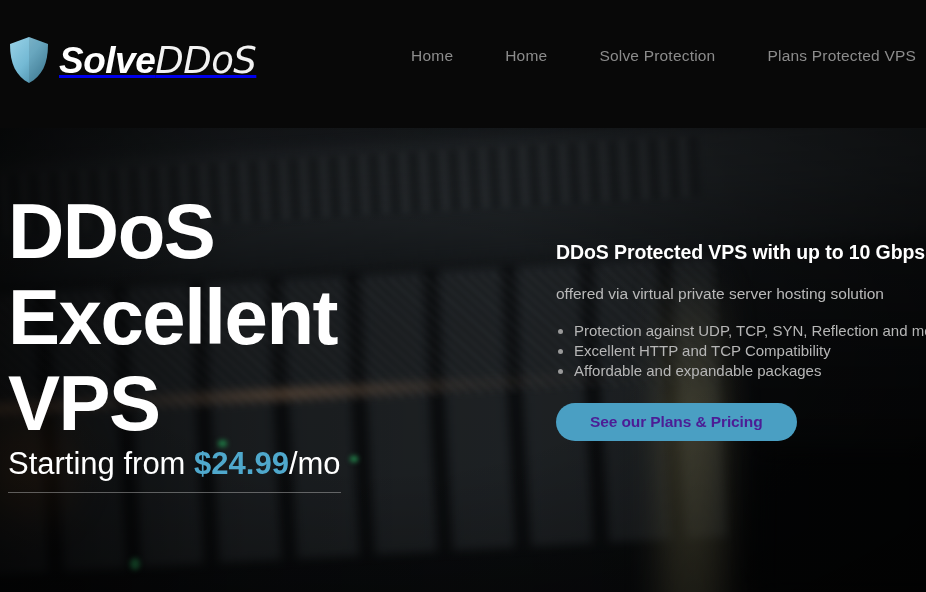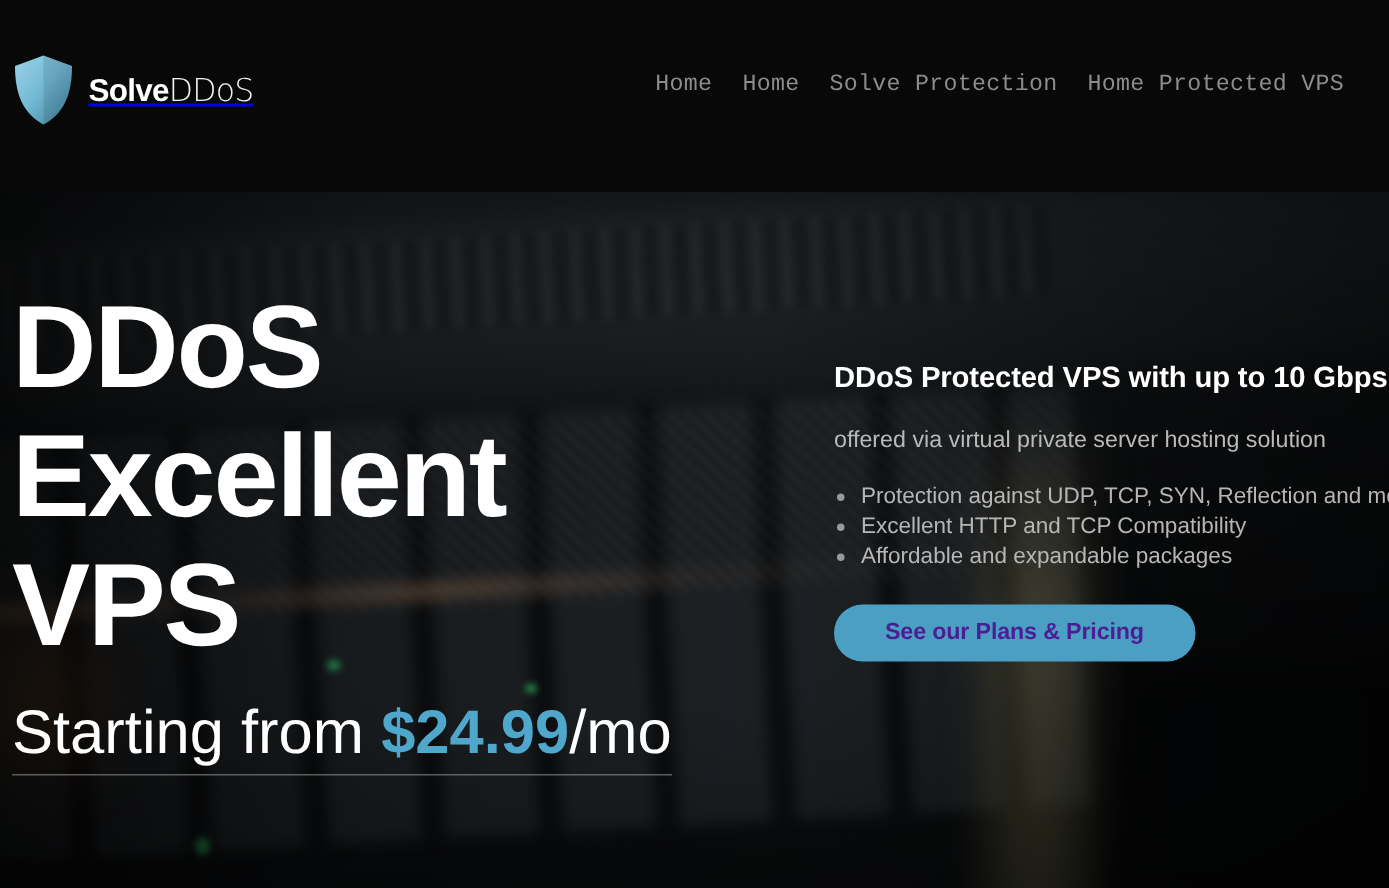--- a/index.html
+++ b/index.html
@@ -24,8 +24,8 @@
   }
   .shield { width:42px; height:48px; display:block; }
   .logo-text {
-    font-size:21px; letter-spacing:-0.5px;
-    white-space:nowrap; line-height:1;
+    font-size:37px; letter-spacing:-0.5px;
+    white-space:nowrap; line-height:1;font-style:italic;
   }
   .logo-solve { color:#ffffff; font-weight:bold; }
   .logo-ddos  { color:#f2f2f2; font-weight:300; font-family:"DejaVu Sans", sans-serif; }

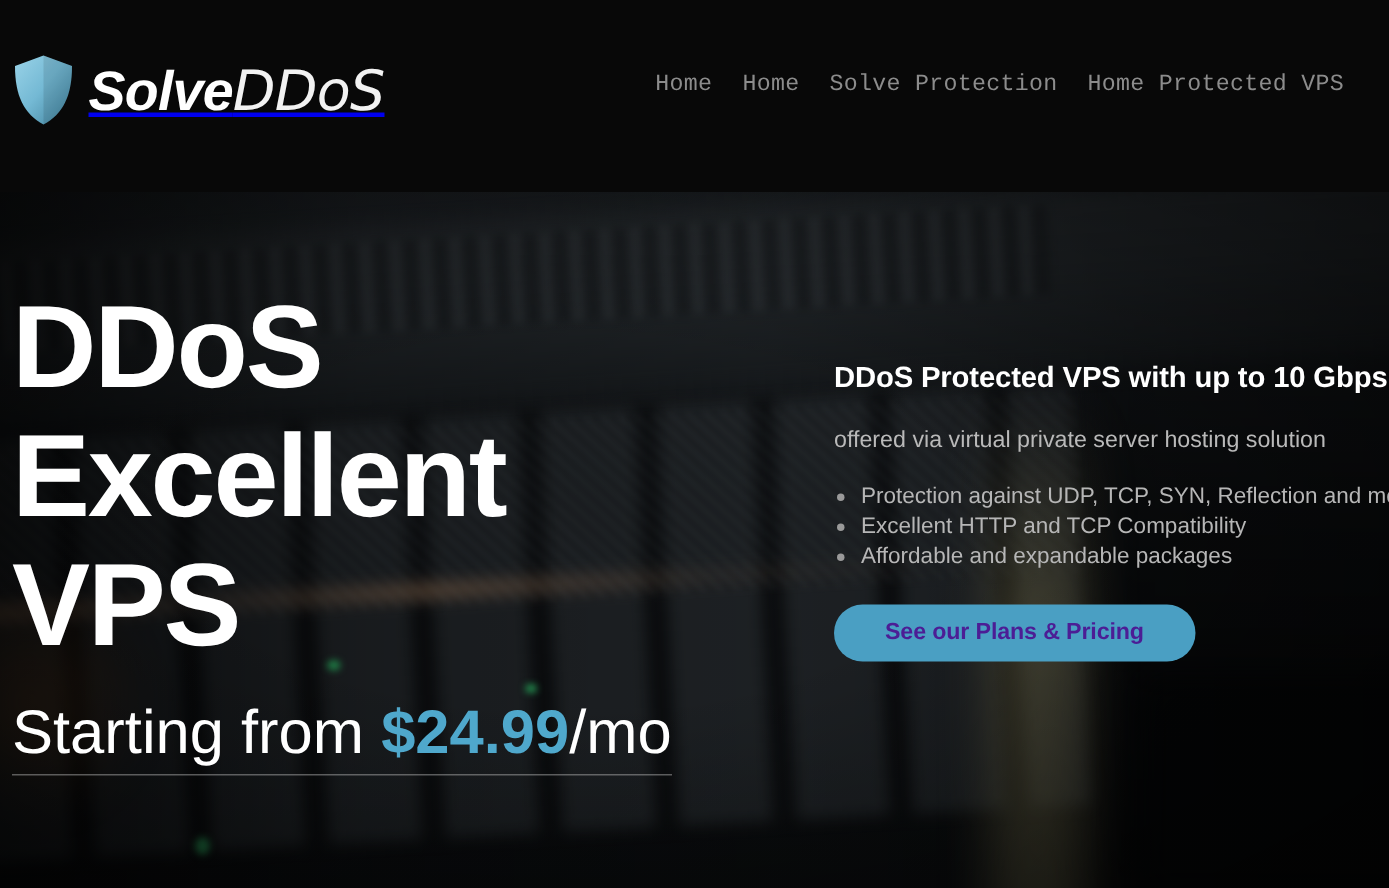--- a/index.html
+++ b/index.html
@@ -31,8 +31,8 @@
   .logo-ddos  { color:#f2f2f2; font-weight:300; font-family:"DejaVu Sans", sans-serif; }
 
   .nav {
-    position:absolute; right:30px; top:47px;
-    display:flex; align-items:center; gap:20px;font-family:Liberation Mono, monospace;
+    position:absolute; right:10px; top:47px;
+    display:flex; align-items:center; gap:52px;
   }
   .nav-item {
     color:#8c8c8c; font-size:15.5px; white-space:nowrap;

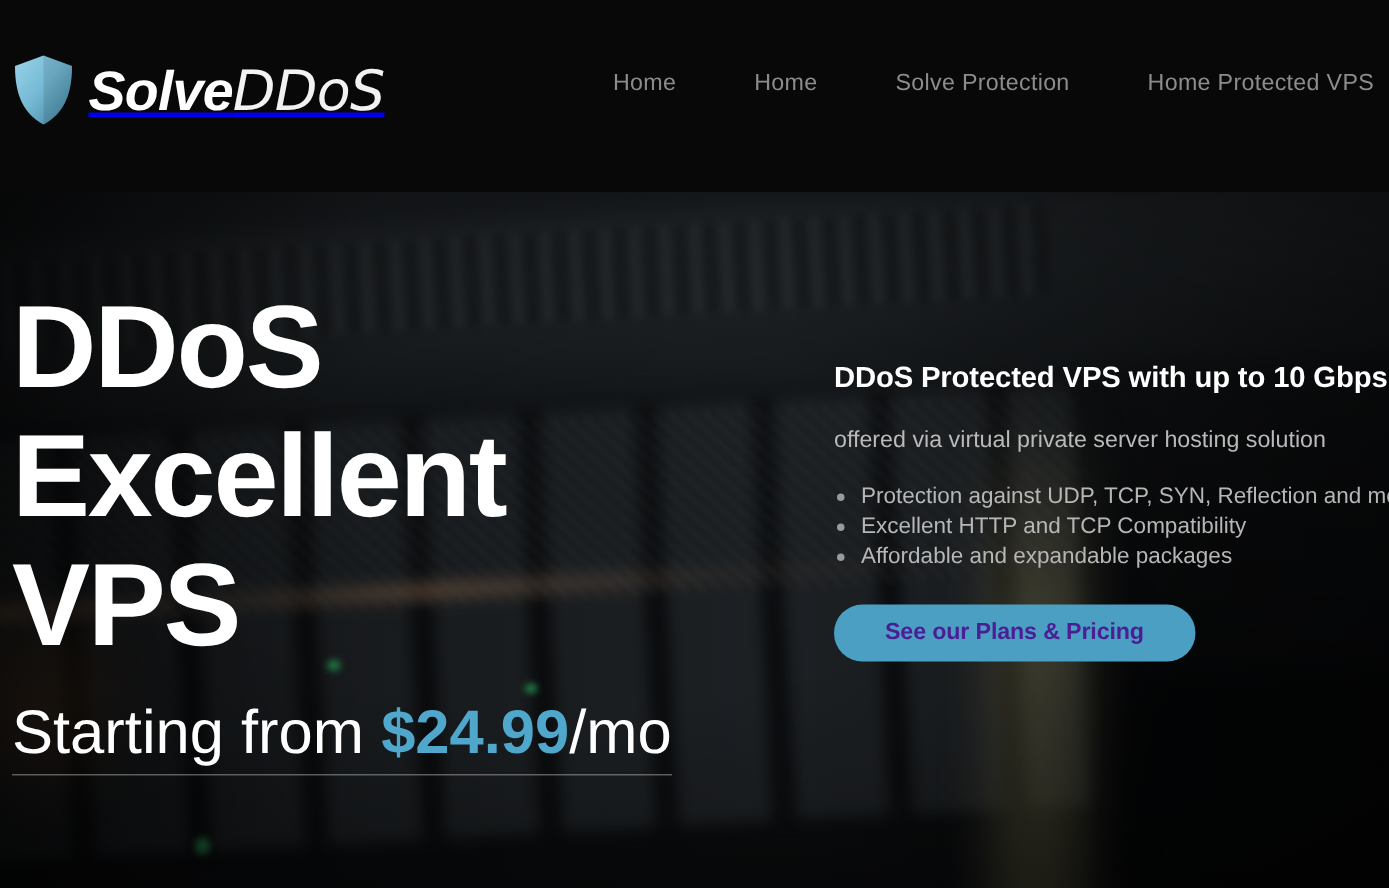--- a/index.html
+++ b/index.html
@@ -185,7 +185,7 @@
       <a class="nav-item" href="#">Home</a>
       <a class="nav-item" href="#">Home</a>
       <a class="nav-item" href="#">Solve Protection</a>
-      <a class="nav-item" href="#">Home Protected VPS</a>
+      <a class="nav-item" href="#">Plans Protected VPS</a>
     </nav>
   </div>
 

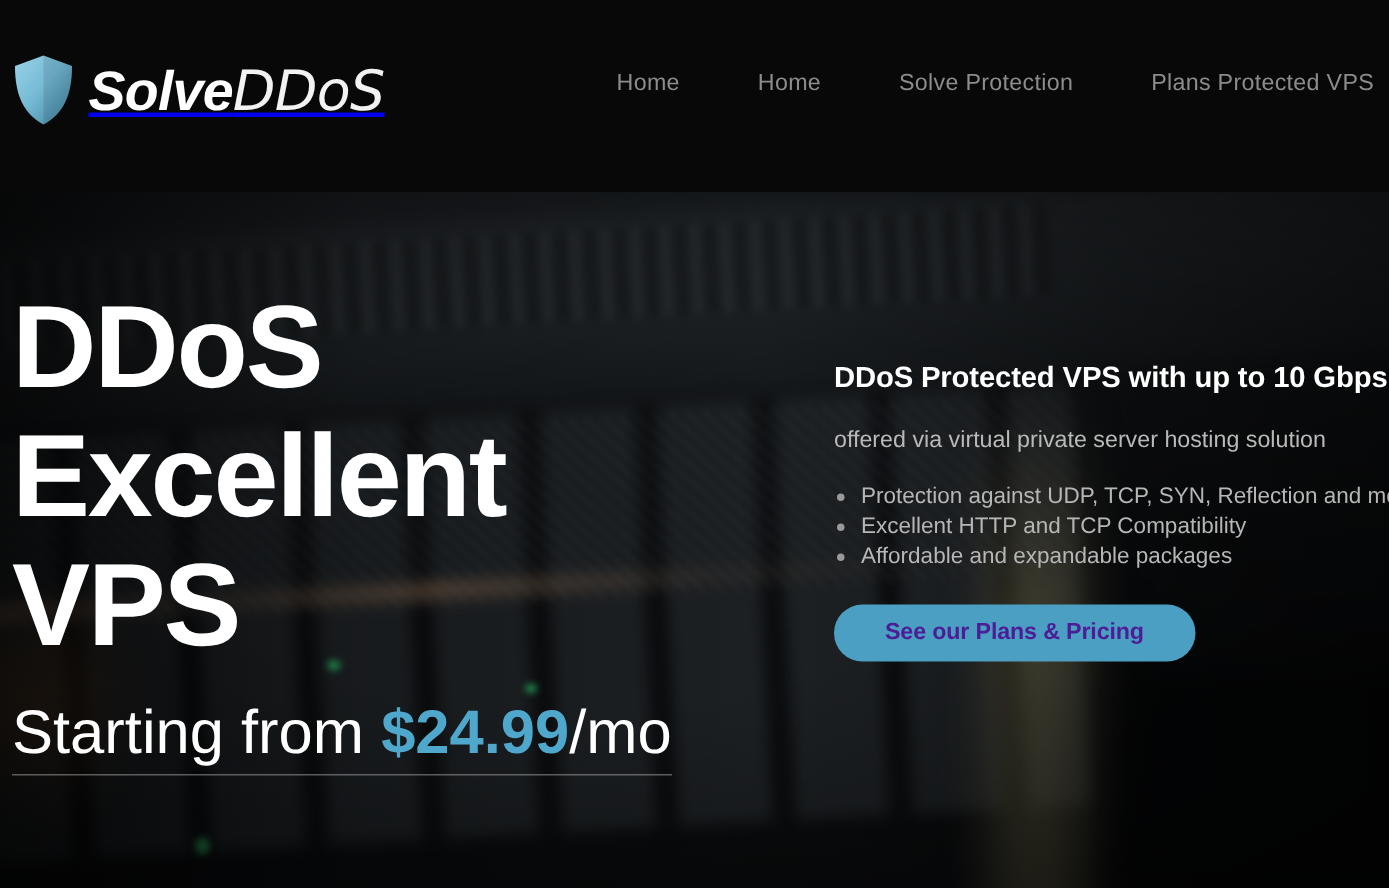--- a/index.html
+++ b/index.html
@@ -124,10 +124,10 @@
     letter-spacing:-1.5px; max-width:400px;
   }
   .price-line {
-    margin-top:24px; padding-bottom:10px;
+    padding-bottom:10px;
     border-bottom:1px solid rgba(190,190,190,.45);
     display:inline-block;
-    color:#fff; font-size:41px; line-height:36px; white-space:nowrap;
+    color:#fff; font-size:31px; line-height:36px; white-space:nowrap;
   }
   .price-amount { color:#4fa8cc; font-weight:bold; }
 

